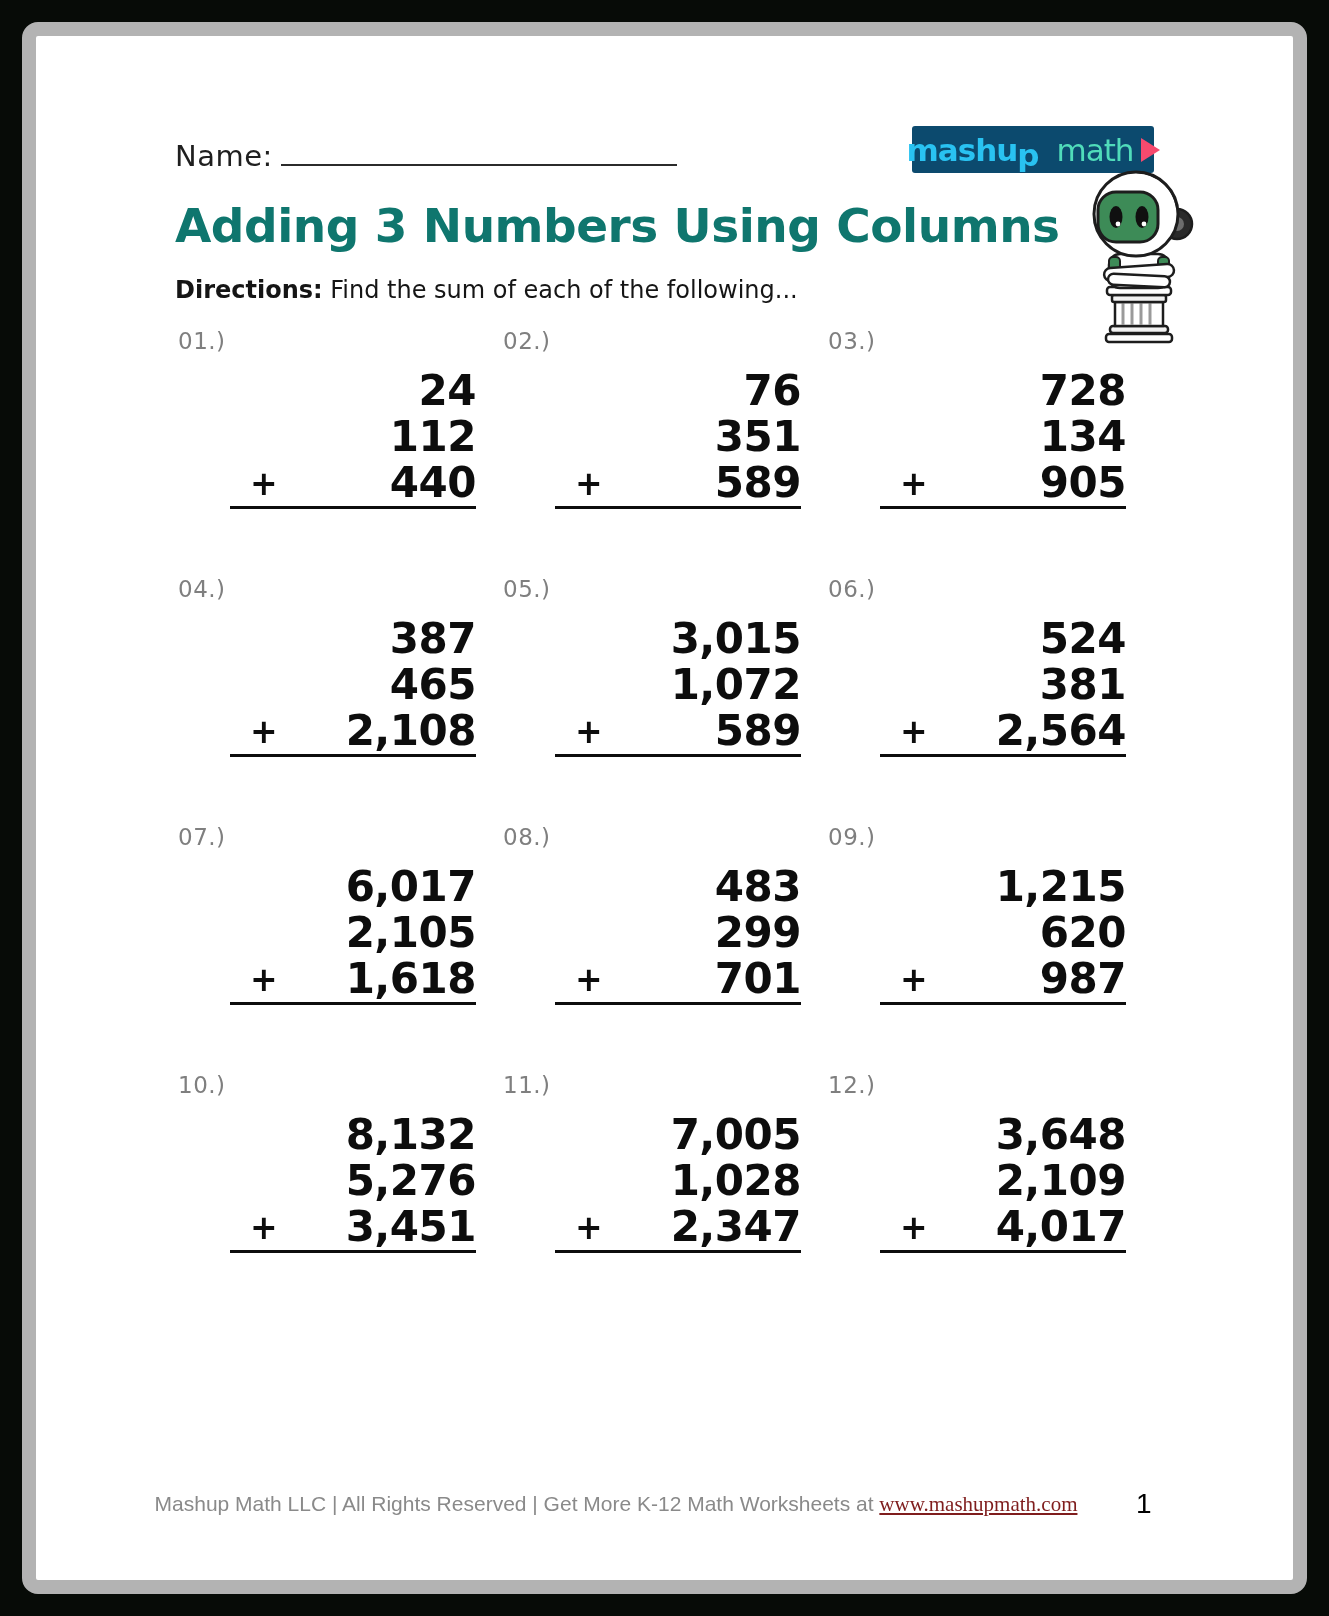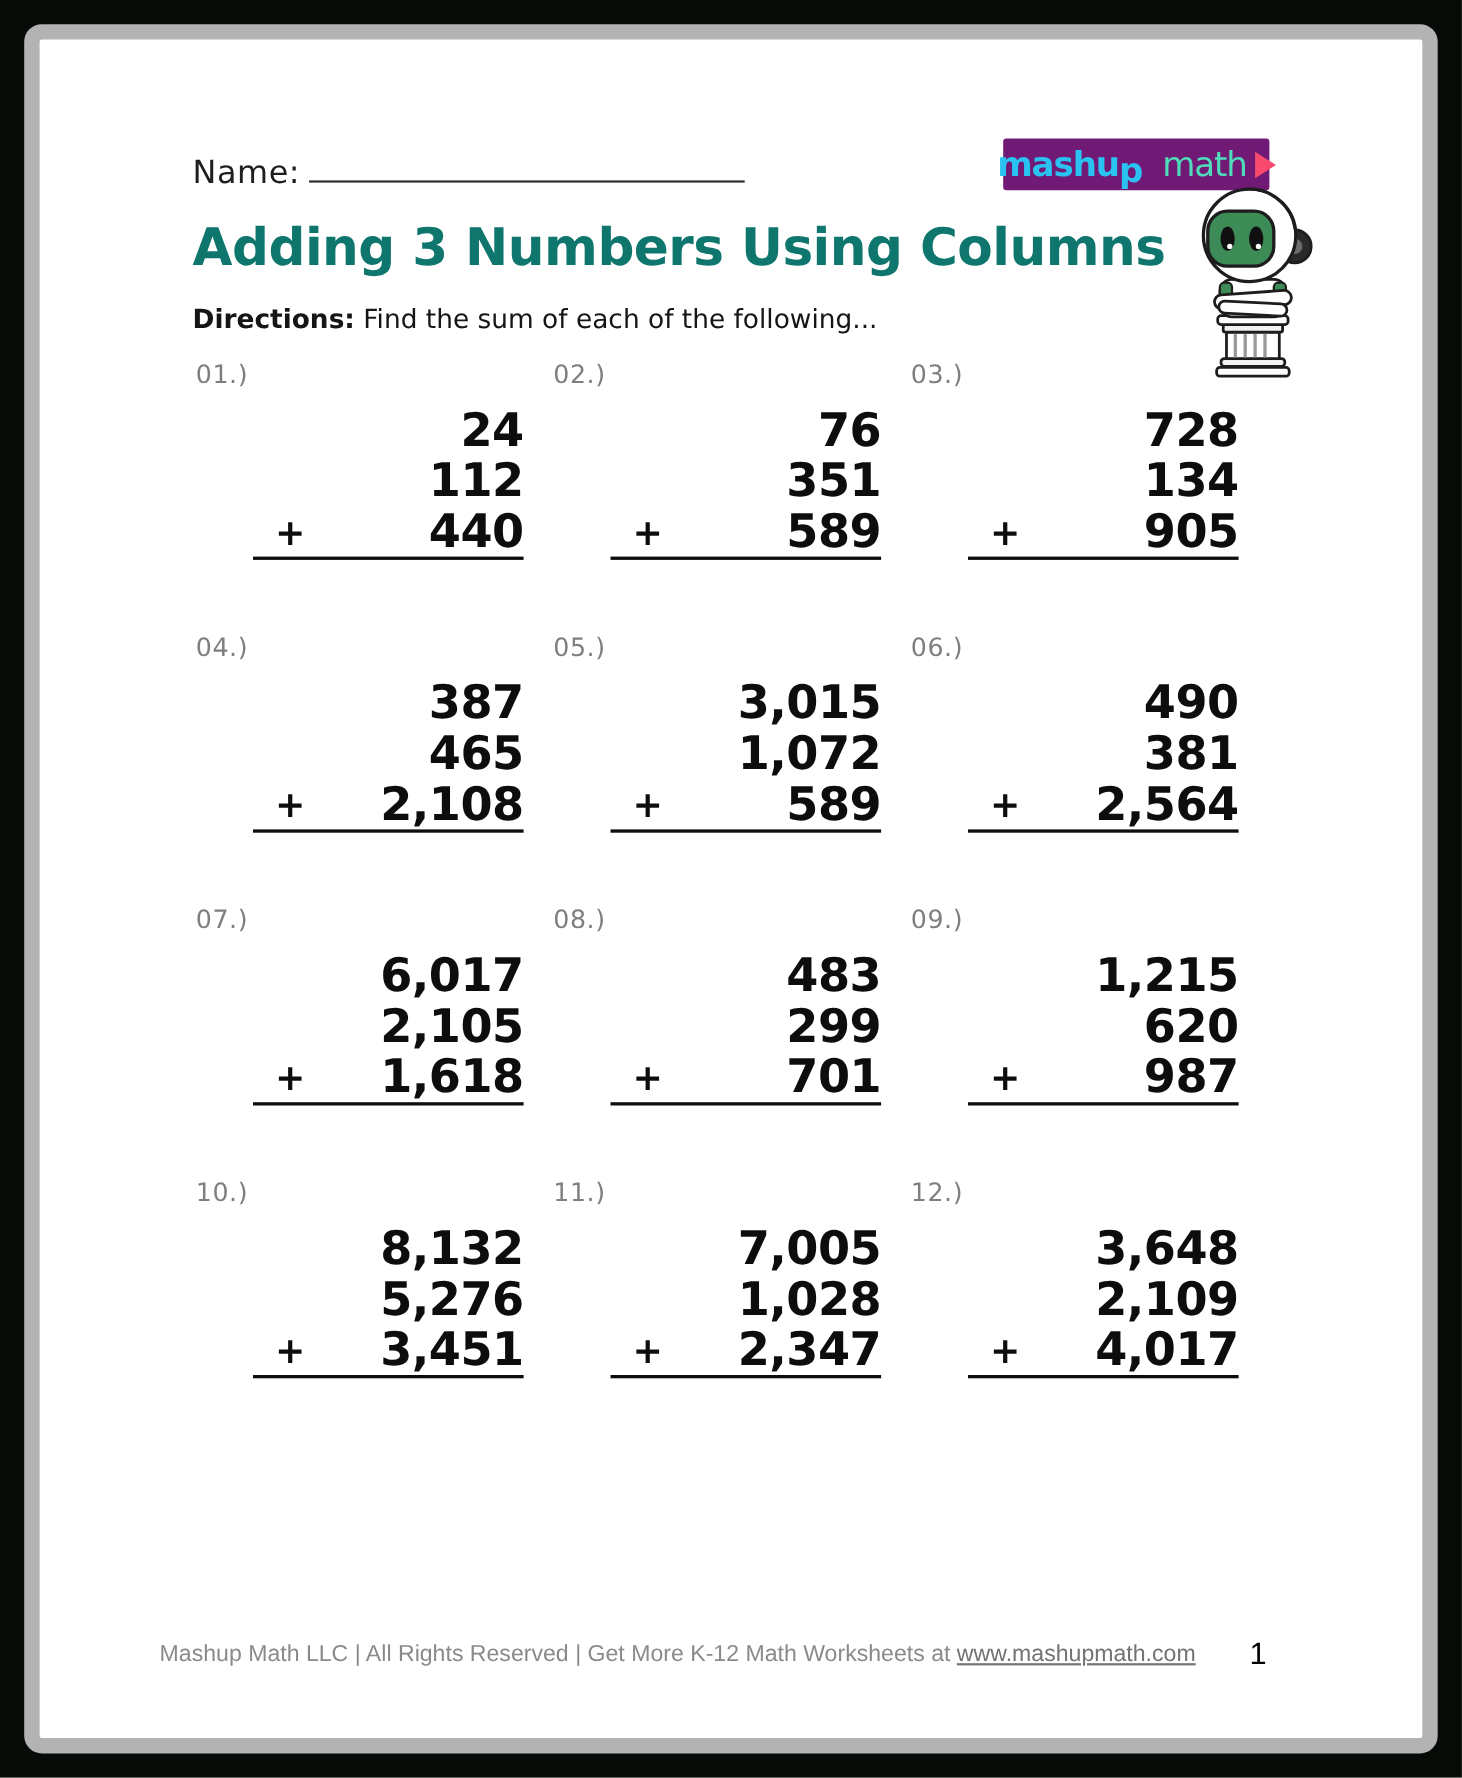--- a/index.html
+++ b/index.html
@@ -29,7 +29,7 @@
   .logo {
     position:absolute; left:876px; top:90px;
     width:242px; height:47px;
-    background:#701a75; border-radius:3px;
+    background:#0c4a6e; border-radius:3px;
     display:flex; align-items:center; justify-content:center;
   }
   .logo .t1 { color:#29c2f1; font-size:31px; font-weight:bold; letter-spacing:-1px; }

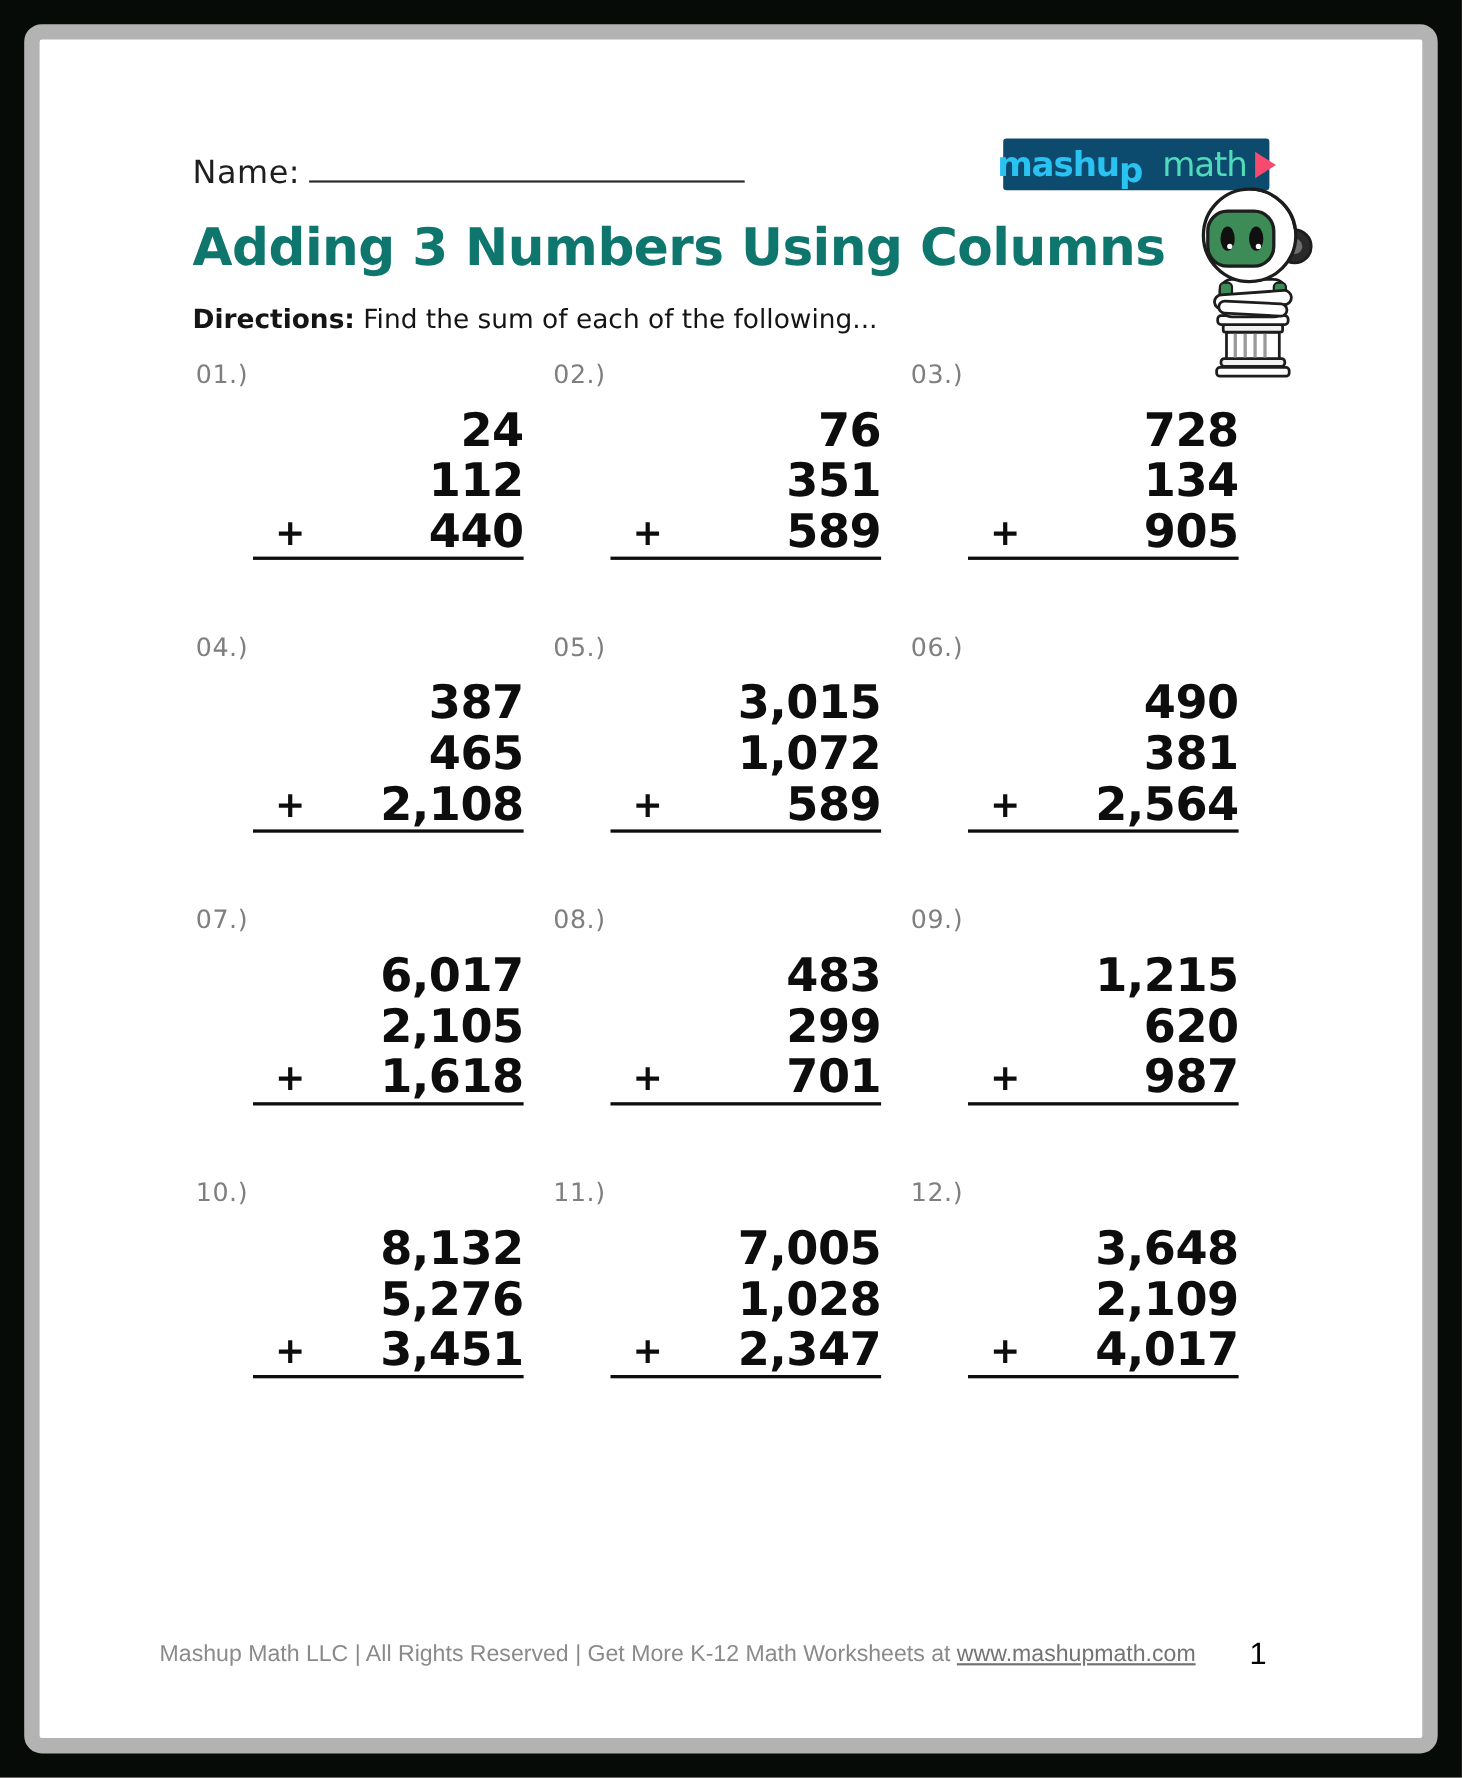--- a/index.html
+++ b/index.html
@@ -206,7 +206,7 @@
     <div class="problem">
       <div class="p-label">06.)</div>
       <div class="p-block">
-        <span class="addend">490</span>
+        <span class="addend">524</span>
         <span class="addend">381</span>
         <div class="sum-row">
           <span class="plus">+</span>

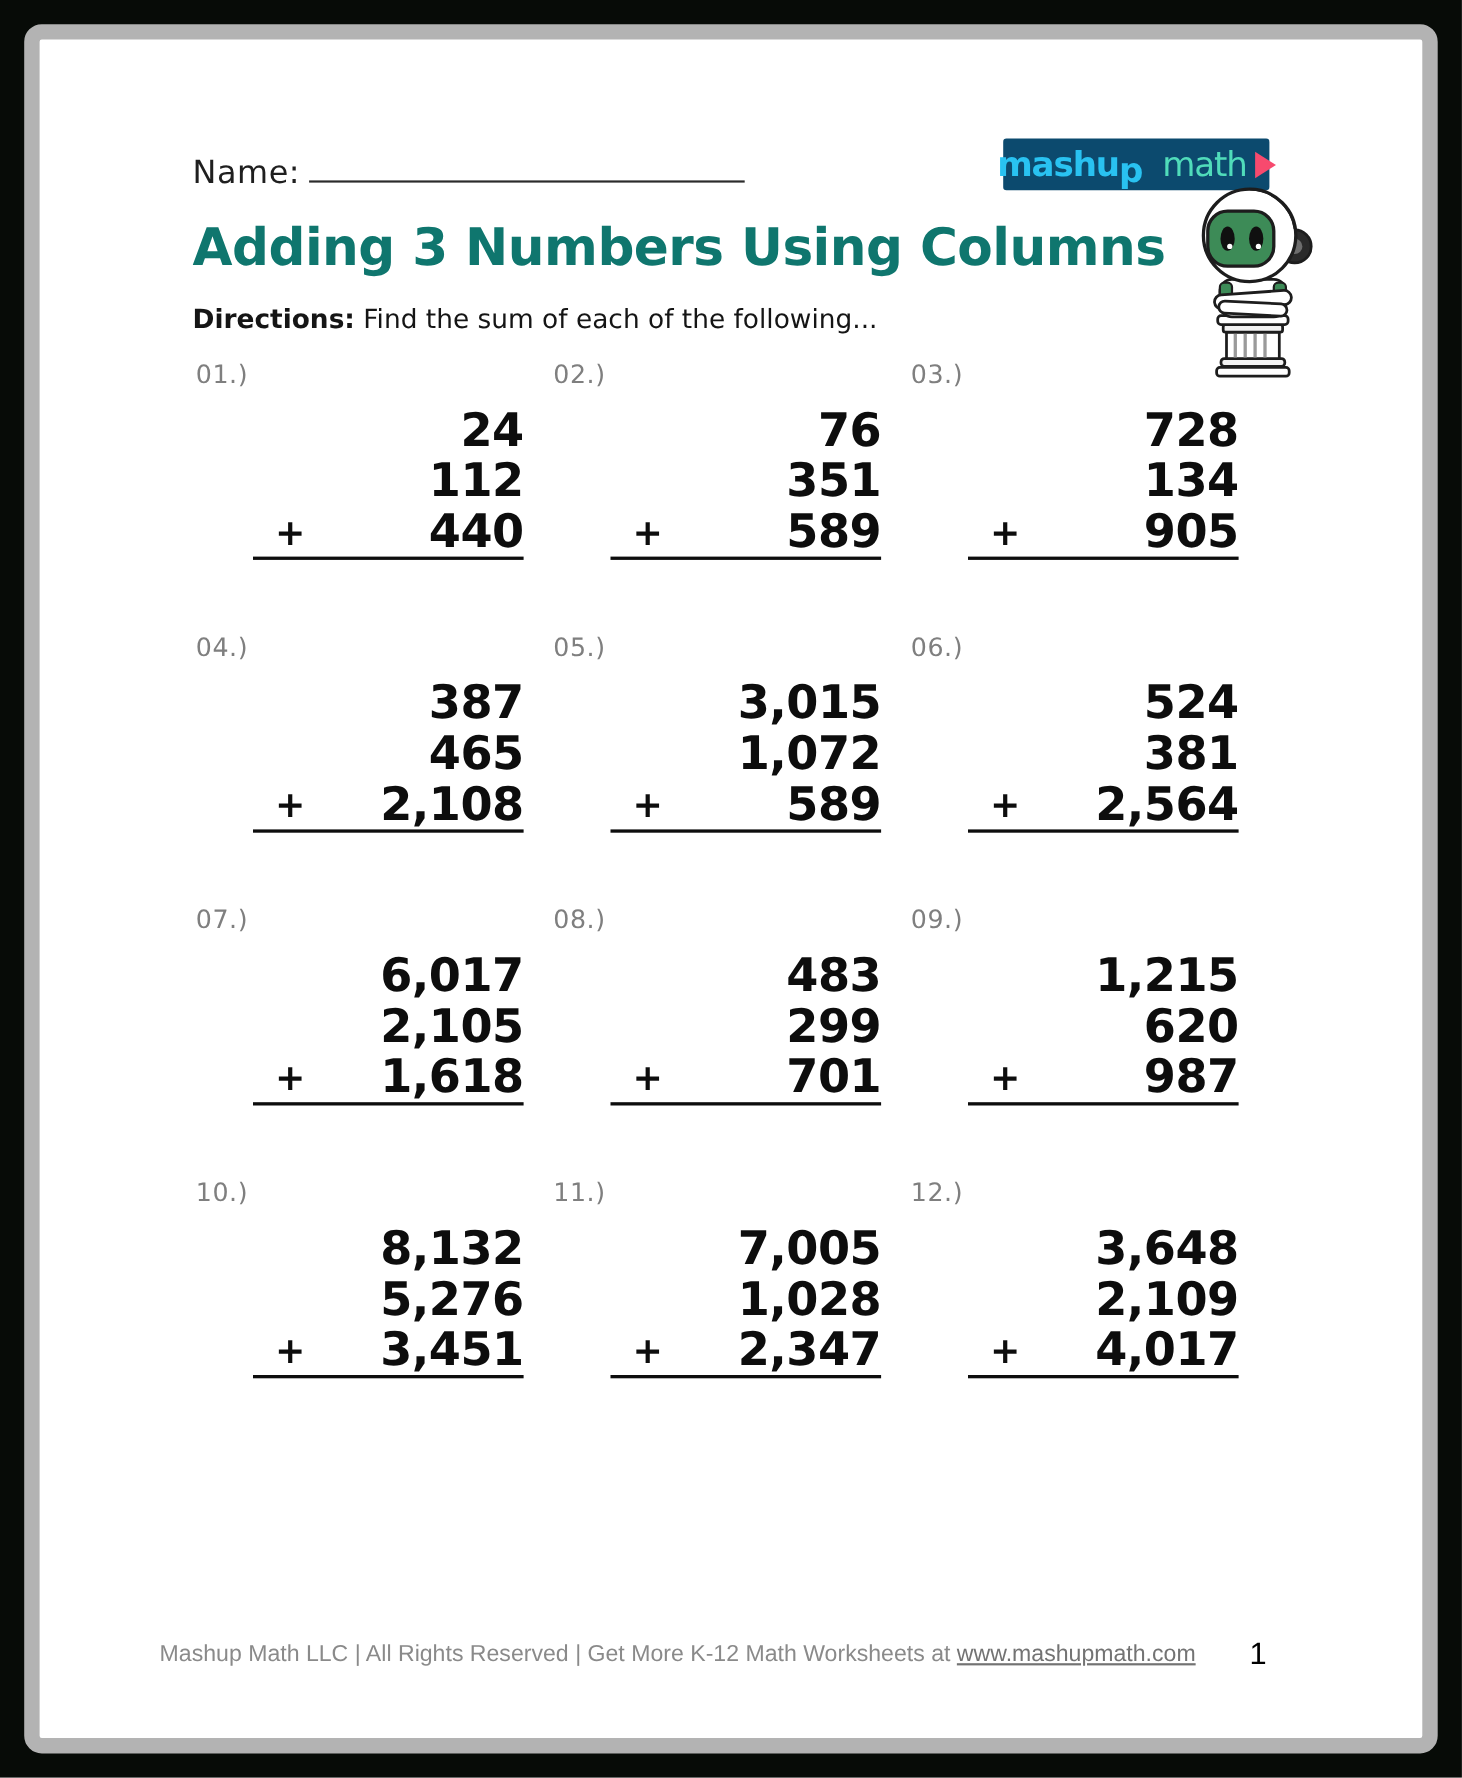--- a/index.html
+++ b/index.html
@@ -84,7 +84,7 @@
     font-size:21px; color:#8a8a8a;
     white-space:nowrap;
   }
-  .footer a { color:#737373; text-decoration:underline; }
+  .footer a { color:#7f1d1d; text-decoration:underline;font-family:Liberation Serif, serif; }
   .page-number {
     position:absolute; left:1100px; top:1452px;
     font-family:"Liberation Sans", sans-serif;

